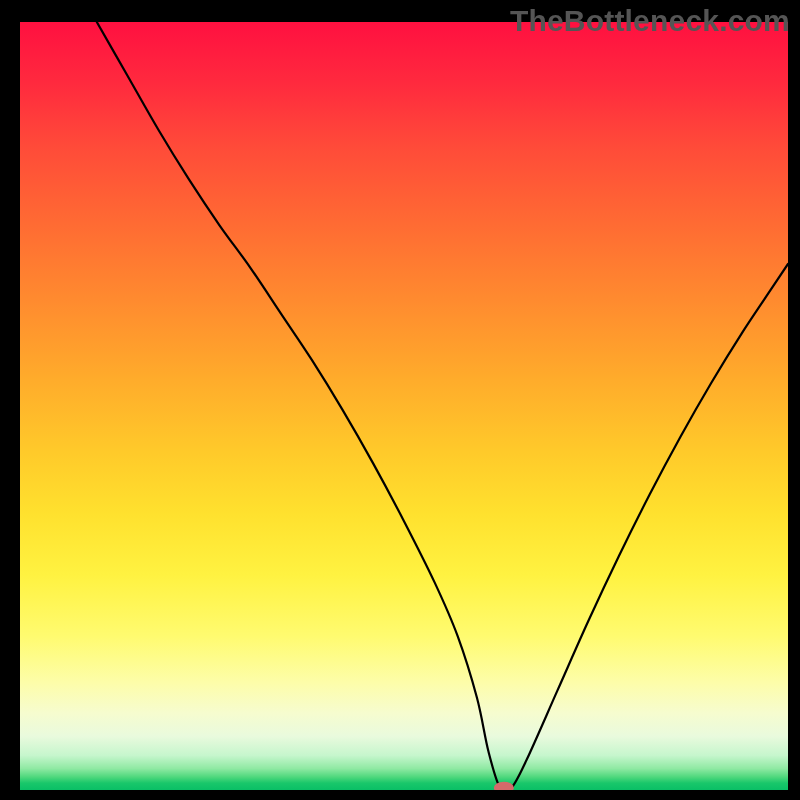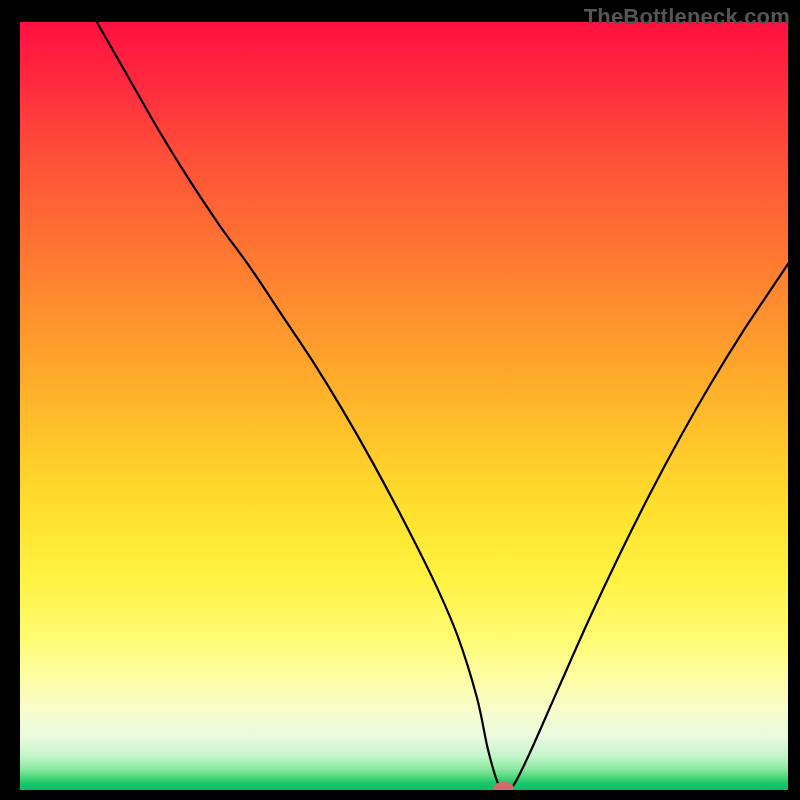--- a/index.html
+++ b/index.html
@@ -22,7 +22,7 @@
     top: 4px;
     right: 10px;
     color: #555555;
-    font-size: 22px;
+    font-size: 30px;
     font-weight: 600;
     letter-spacing: 0.2px;
     z-index: 20;

